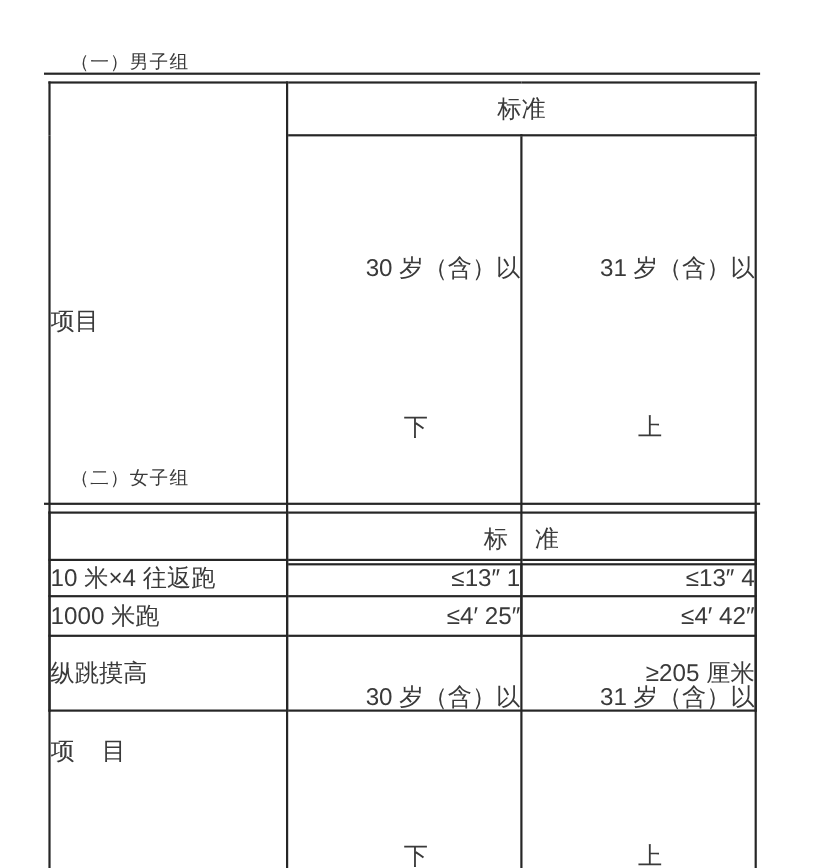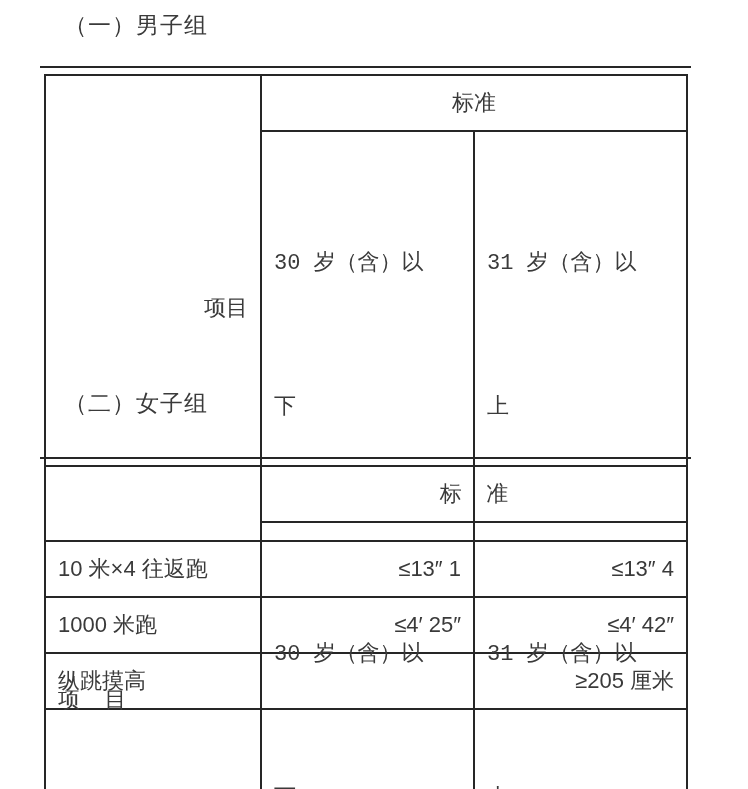--- a/index.html
+++ b/index.html
@@ -10,8 +10,8 @@
   }
   .abs{position:absolute;}
   .heading{
-    font-size:23px;line-height:30px;letter-spacing:1px;
-    color:#3a3a3a;white-space:pre;
+    font-size:17px;line-height:30px;letter-spacing:1px;
+    color:#3a3a3a;white-space:pre;margin-top:32px;
   }
   .rule{height:2px;background:#262626;}
   table.doc{

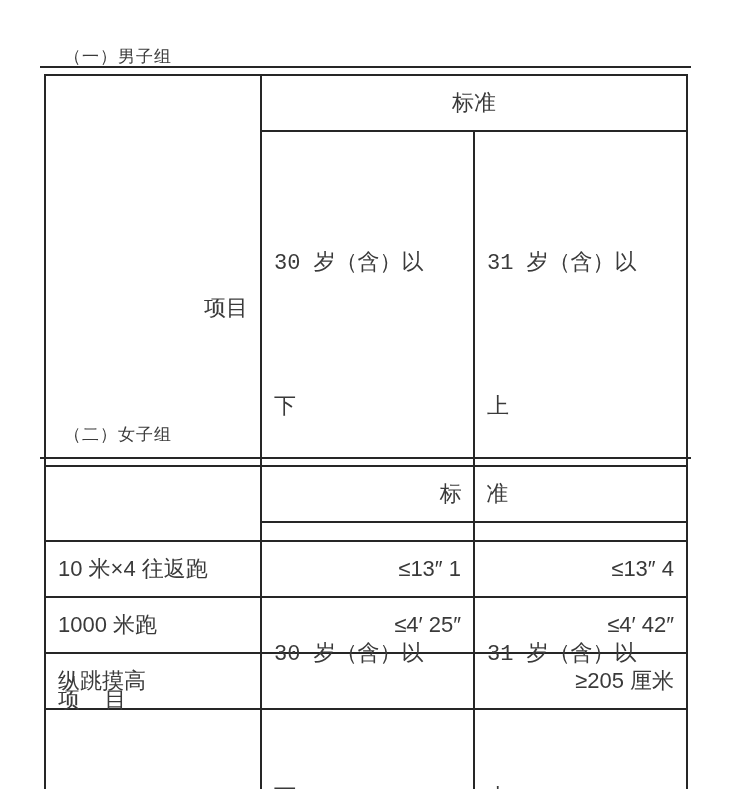--- a/index.html
+++ b/index.html
@@ -20,7 +20,7 @@
   }
   table.doc td{
     border:2px solid #262626;
-    padding:12px;vertical-align:middle;
+    padding:0;vertical-align:middle;
     white-space:pre-wrap;overflow:hidden;margin-top:44px;
   }
   

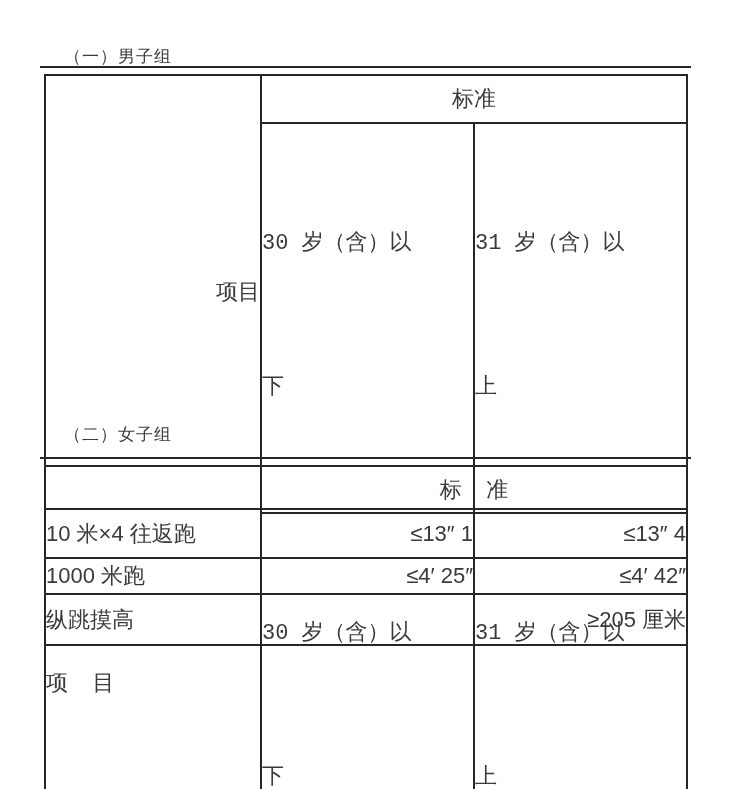--- a/index.html
+++ b/index.html
@@ -32,7 +32,7 @@
     vertical-align:top;text-align:left;padding-left:22px;
     line-height:45px;
   }
-  .age-cell{line-height:48px;text-align:left;font-family:Liberation Mono, monospace;}
+  .age-cell{line-height:48px;text-align:right;}
   .age-cell .l2{padding-right:84px;}
   td.std-head{text-align:center;padding-right:84px;}
 </style>

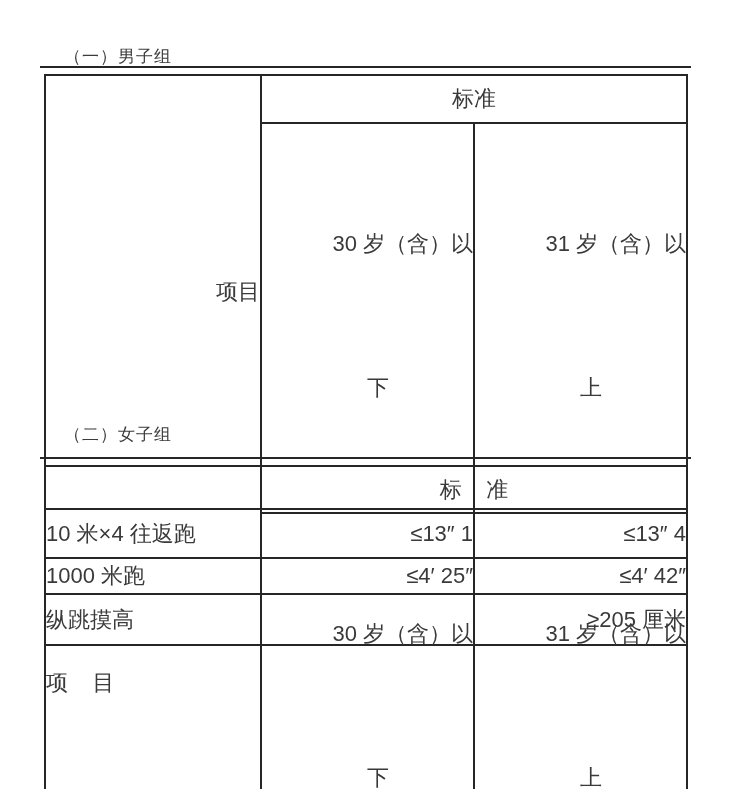--- a/index.html
+++ b/index.html
@@ -24,7 +24,7 @@
     white-space:pre-wrap;overflow:hidden;margin-top:44px;
   }
   
-  td.c-center{text-align:right;}
+  td.c-center{text-align:left;}
   
   td.c-off{text-align:right;padding-right:84px;}
   td.c-left{text-align:left;padding-left:10px;}

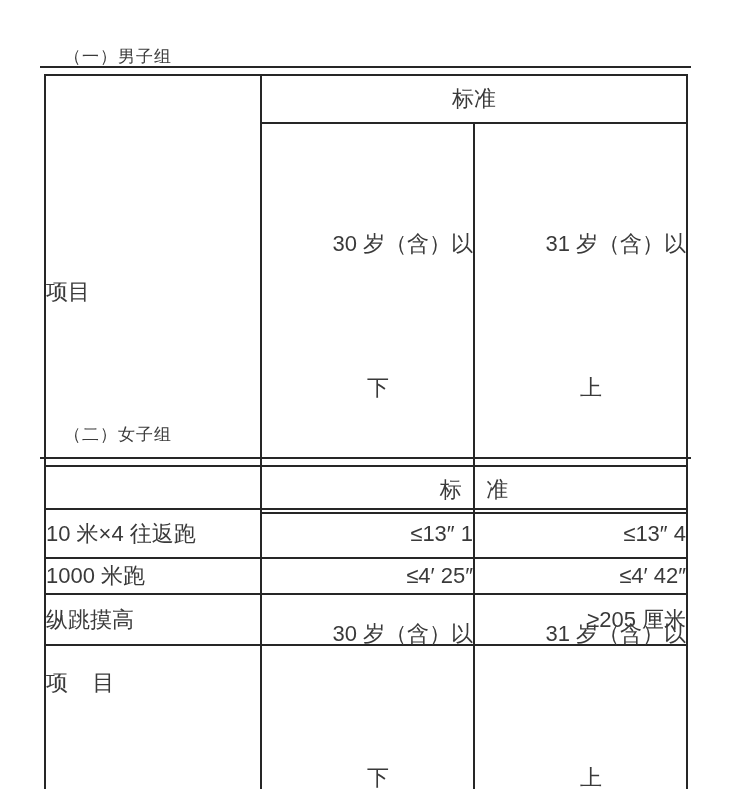--- a/index.html
+++ b/index.html
@@ -65,7 +65,7 @@
           <div class="l2">上</div>
         </td>
       </tr>
-      <tr style="height:49px">
+      <tr style="height:33px">
         <td class="c-left">10 米×4 往返跑</td>
         <td class="c-off">≤13″ 1</td>
         <td class="c-off">≤13″ 4</td>

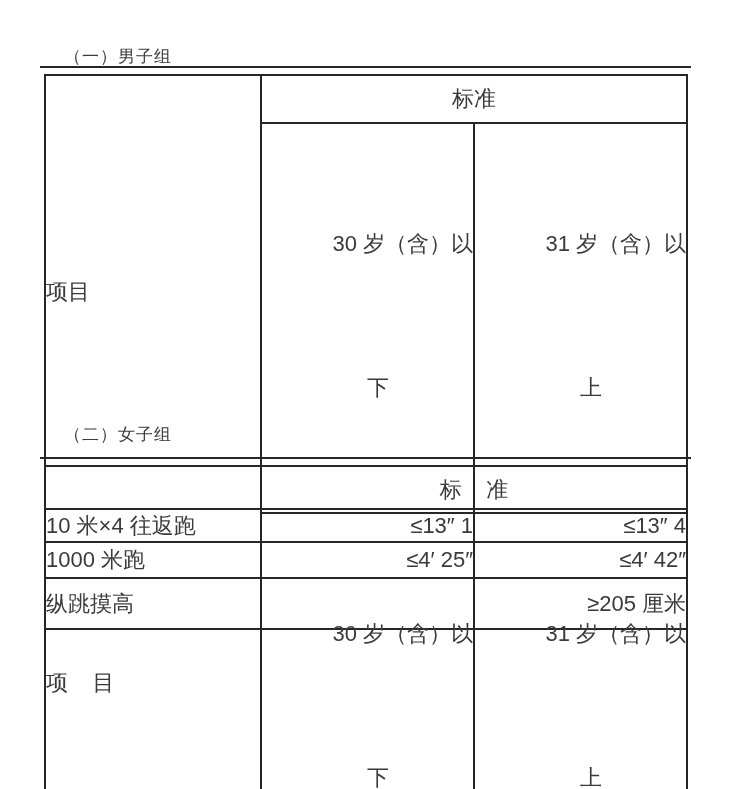--- a/index.html
+++ b/index.html
@@ -75,7 +75,7 @@
         <td class="c-off">≤4′ 25″</td>
         <td class="c-off">≤4′ 42″</td>
       </tr>
-      <tr style="height:51px">
+      <tr style="height:68px">
         <td class="c-left">纵跳摸高</td>
         <td colspan="2" class="c-off">≥205 厘米</td>
       </tr>

